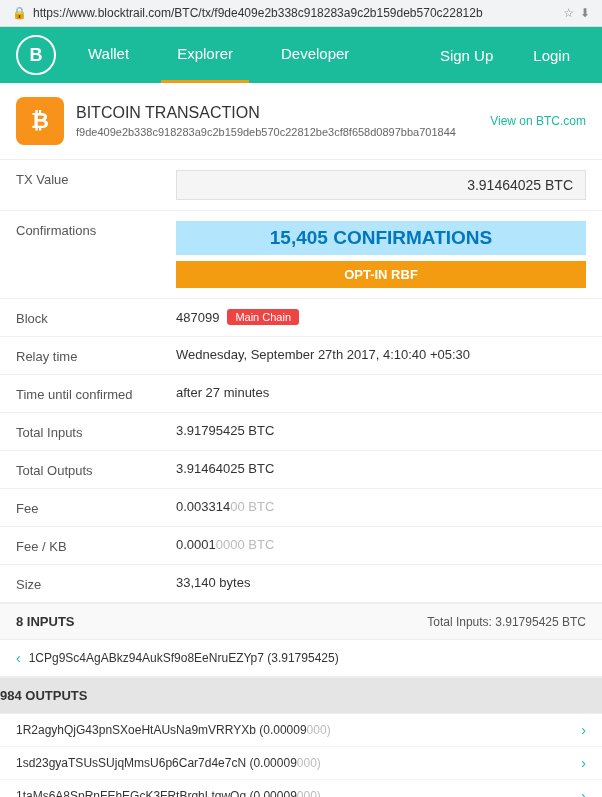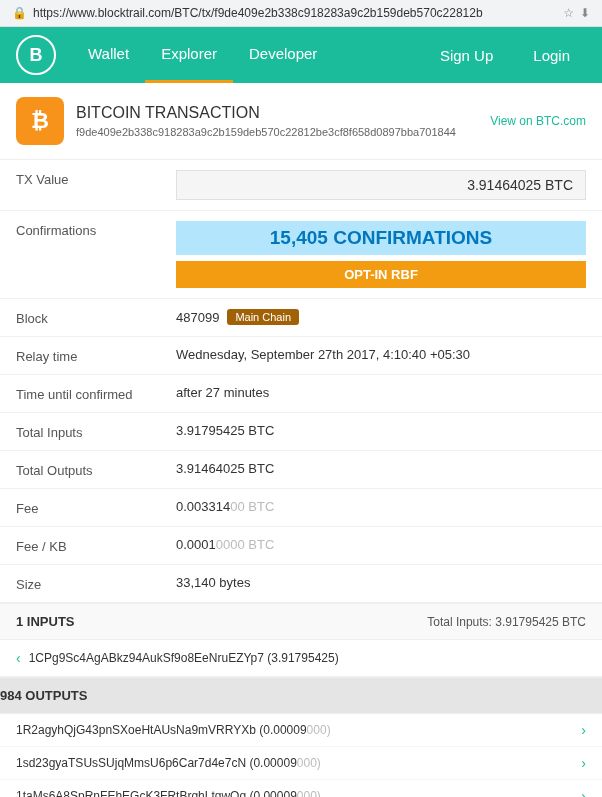--- a/index.html
+++ b/index.html
@@ -21,7 +21,7 @@
       color: white; font-weight: bold; font-size: 18px;
       margin-right: 16px;
     }
-    .nav-links { display: flex; gap: 0; flex: 1; }
+    .nav-links { display: flex; gap: 16px; flex: 1; }
     .nav-link {
       color: white; text-decoration: none;
       padding: 18px 16px;

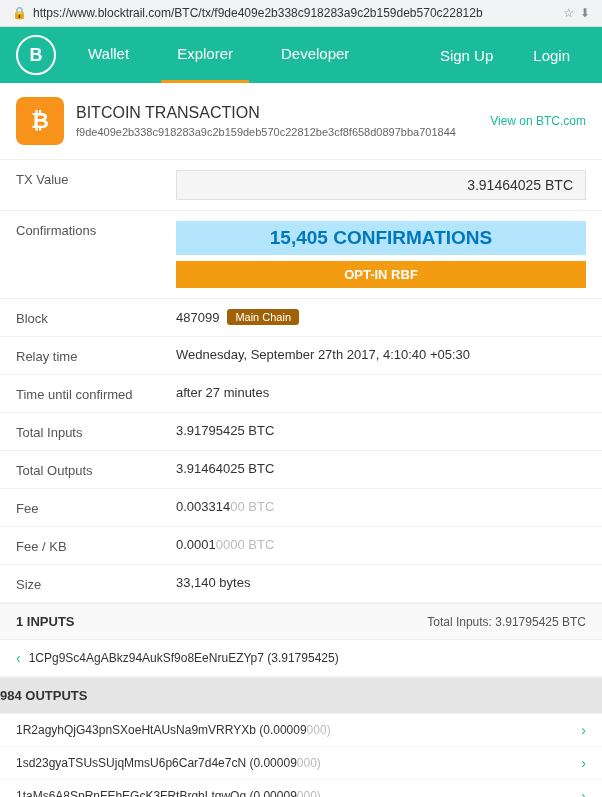--- a/index.html
+++ b/index.html
@@ -123,7 +123,7 @@
     }
     .block-value { display: flex; align-items: center; gap: 8px; }
     .main-chain-badge {
-      background: #a16207;
+      background: #ef4444;
       color: white;
       font-size: 11px;
       padding: 2px 8px;

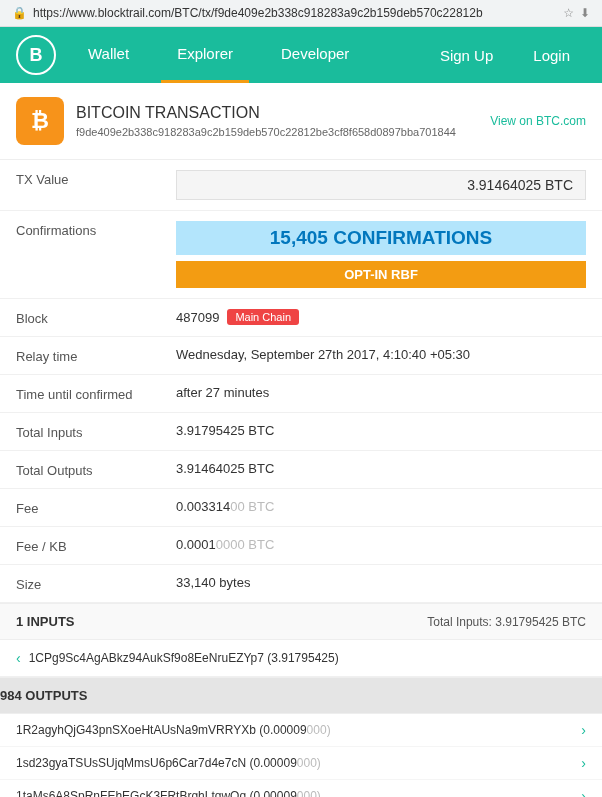--- a/index.html
+++ b/index.html
@@ -282,7 +282,7 @@
   </div>
 
   <div class="section-header">
-    <span class="section-title">1 INPUTS</span>
+    <span class="section-title">8 INPUTS</span>
     <span class="section-total">Total Inputs: 3.91795425 BTC</span>
   </div>
 

